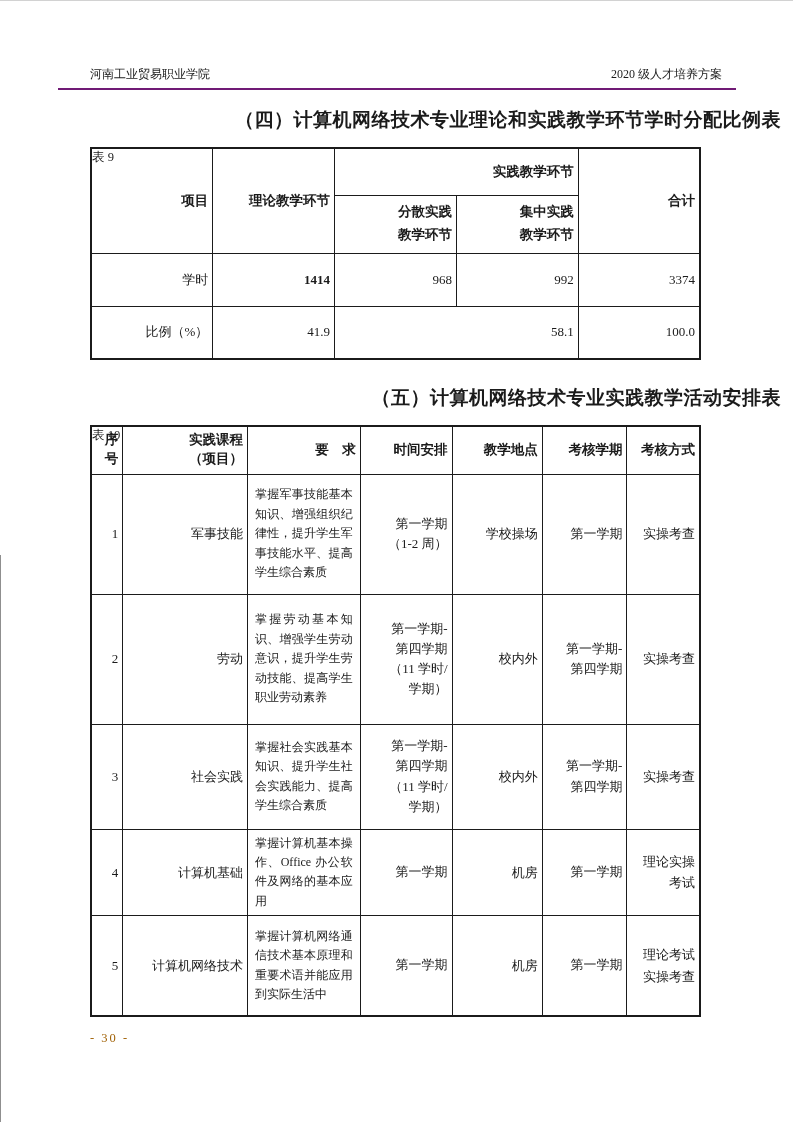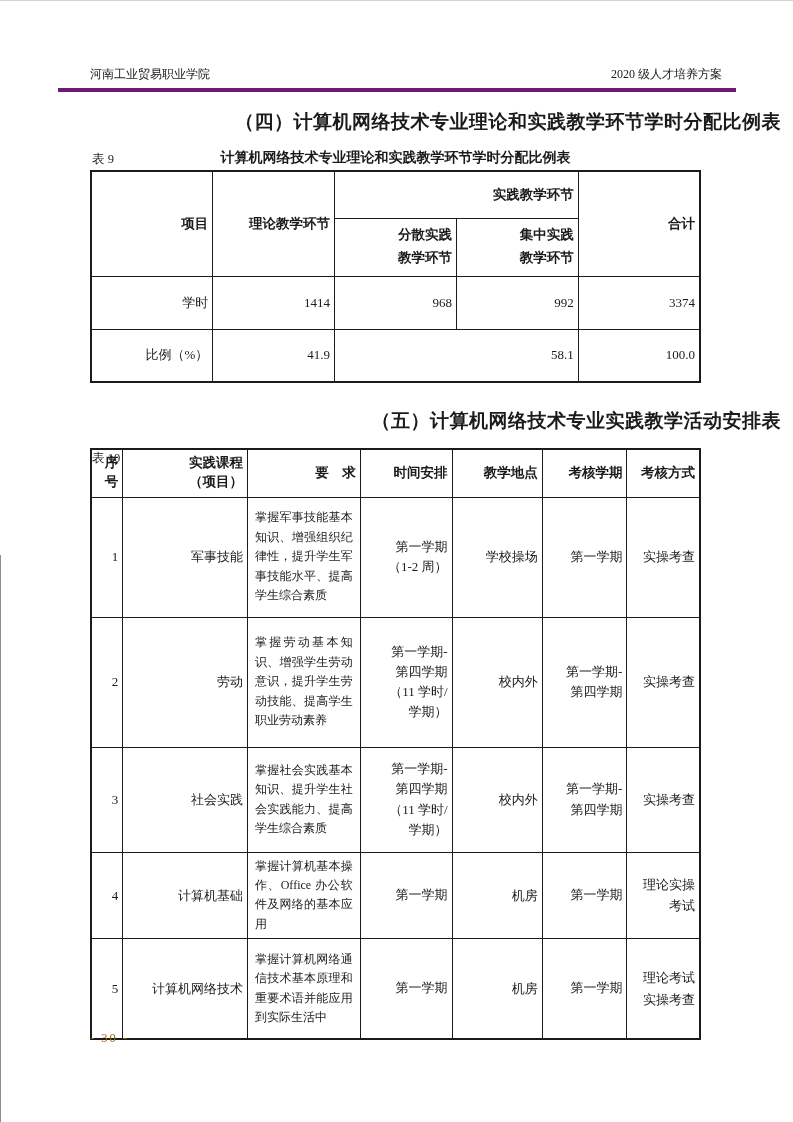--- a/index.html
+++ b/index.html
@@ -19,7 +19,7 @@
   .page-header {
     margin: 0 57px 0 58px;
     padding: 66px 0 5px 0;
-    border-bottom: 4px solid #701a75;
+    border-bottom: 2px solid #701a75;
     display: flex;
     justify-content: space-between;
     align-items: flex-end;

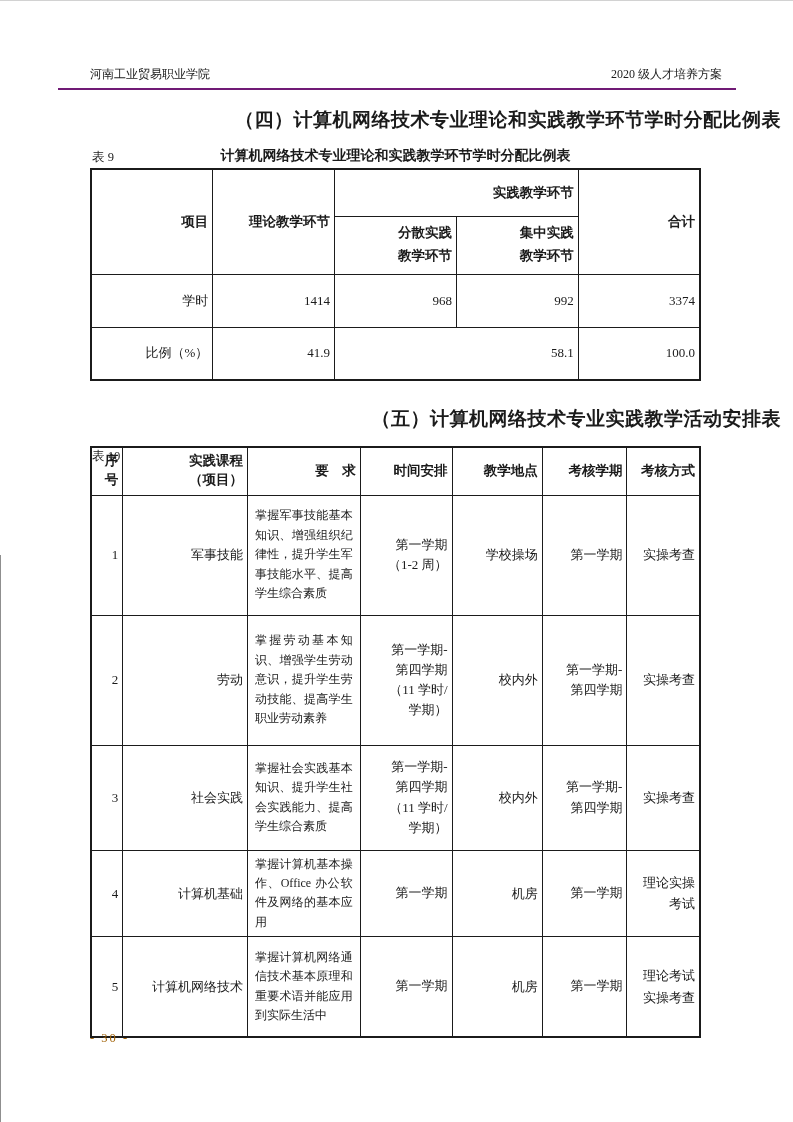--- a/index.html
+++ b/index.html
@@ -115,7 +115,6 @@
 
 <div class="tbl-caption">
   <span class="cap-label">表 9</span>
-  <span>计算机网络技术专业理论和实践教学环节学时分配比例表</span>
 </div>
 
 <table class="t9">

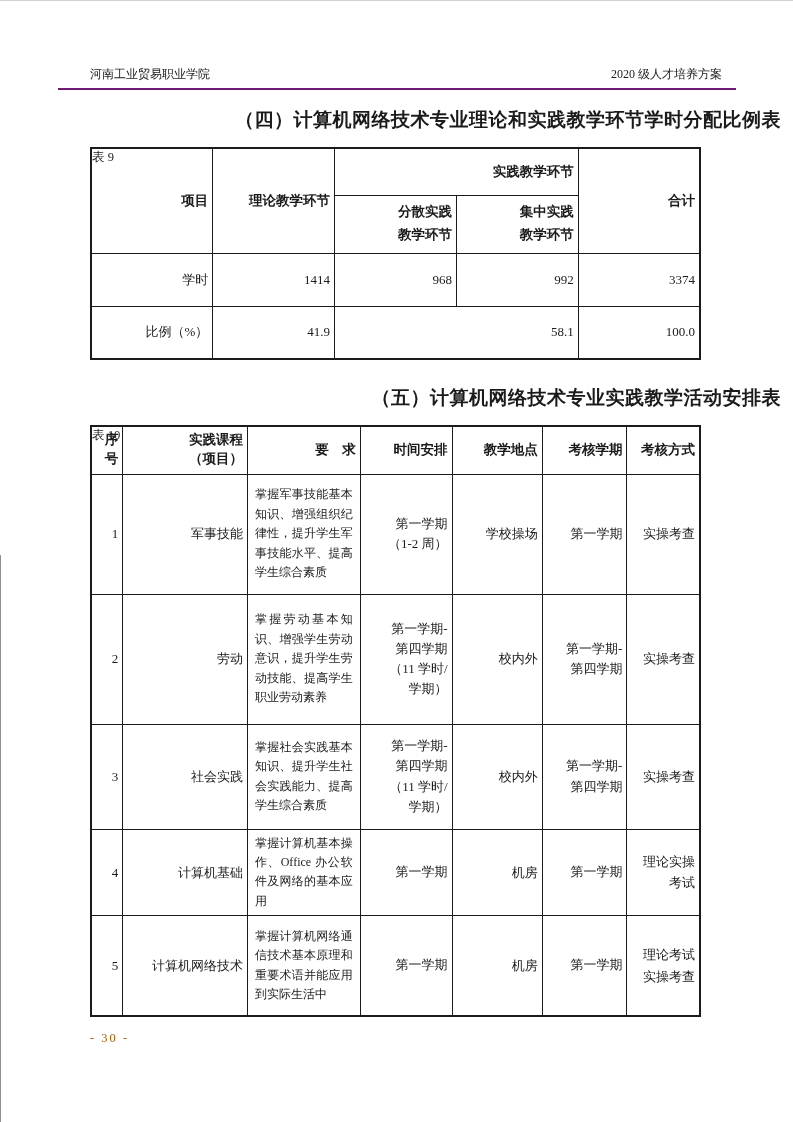--- a/index.html
+++ b/index.html
@@ -73,7 +73,7 @@
   .t9 tr.h2 th { height: 58px; line-height: 1.7; }
   .t9 tbody tr td { height: 53px; }
   .t9 tbody tr:first-child td { border-top: 2px solid #1b1b1b; }
-  .t9 .bold-num { font-weight: normal; }
+  .t9 .bold-num { font-weight: bold; }
 
   
   .t10 thead th { height: 48px; line-height: 1.4; }

